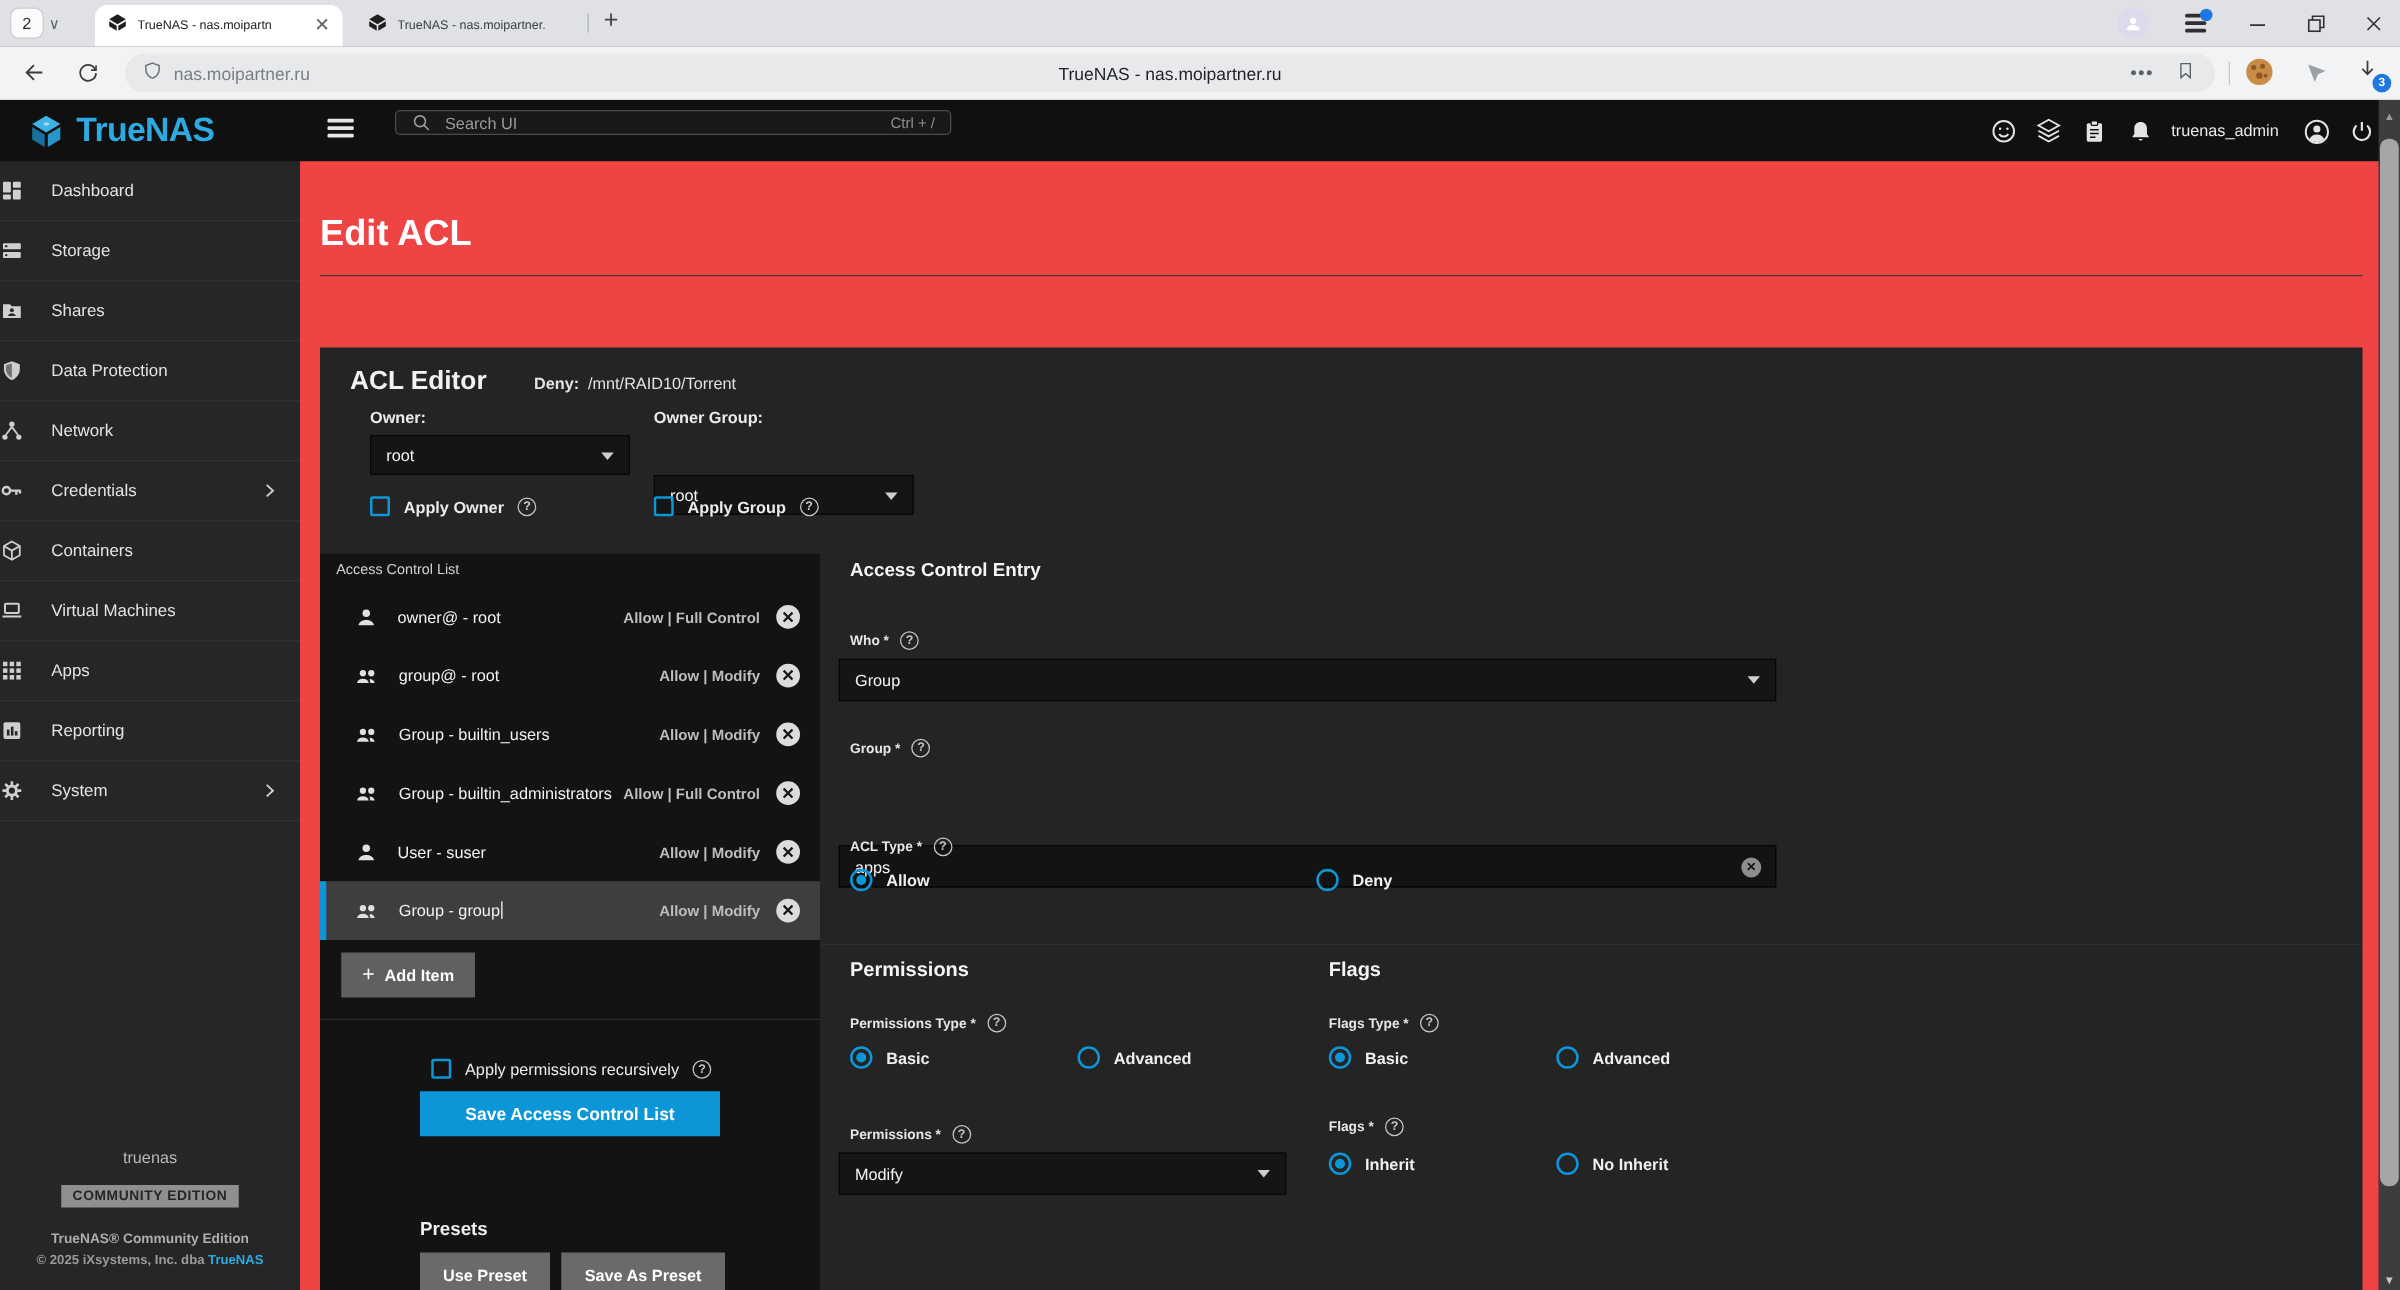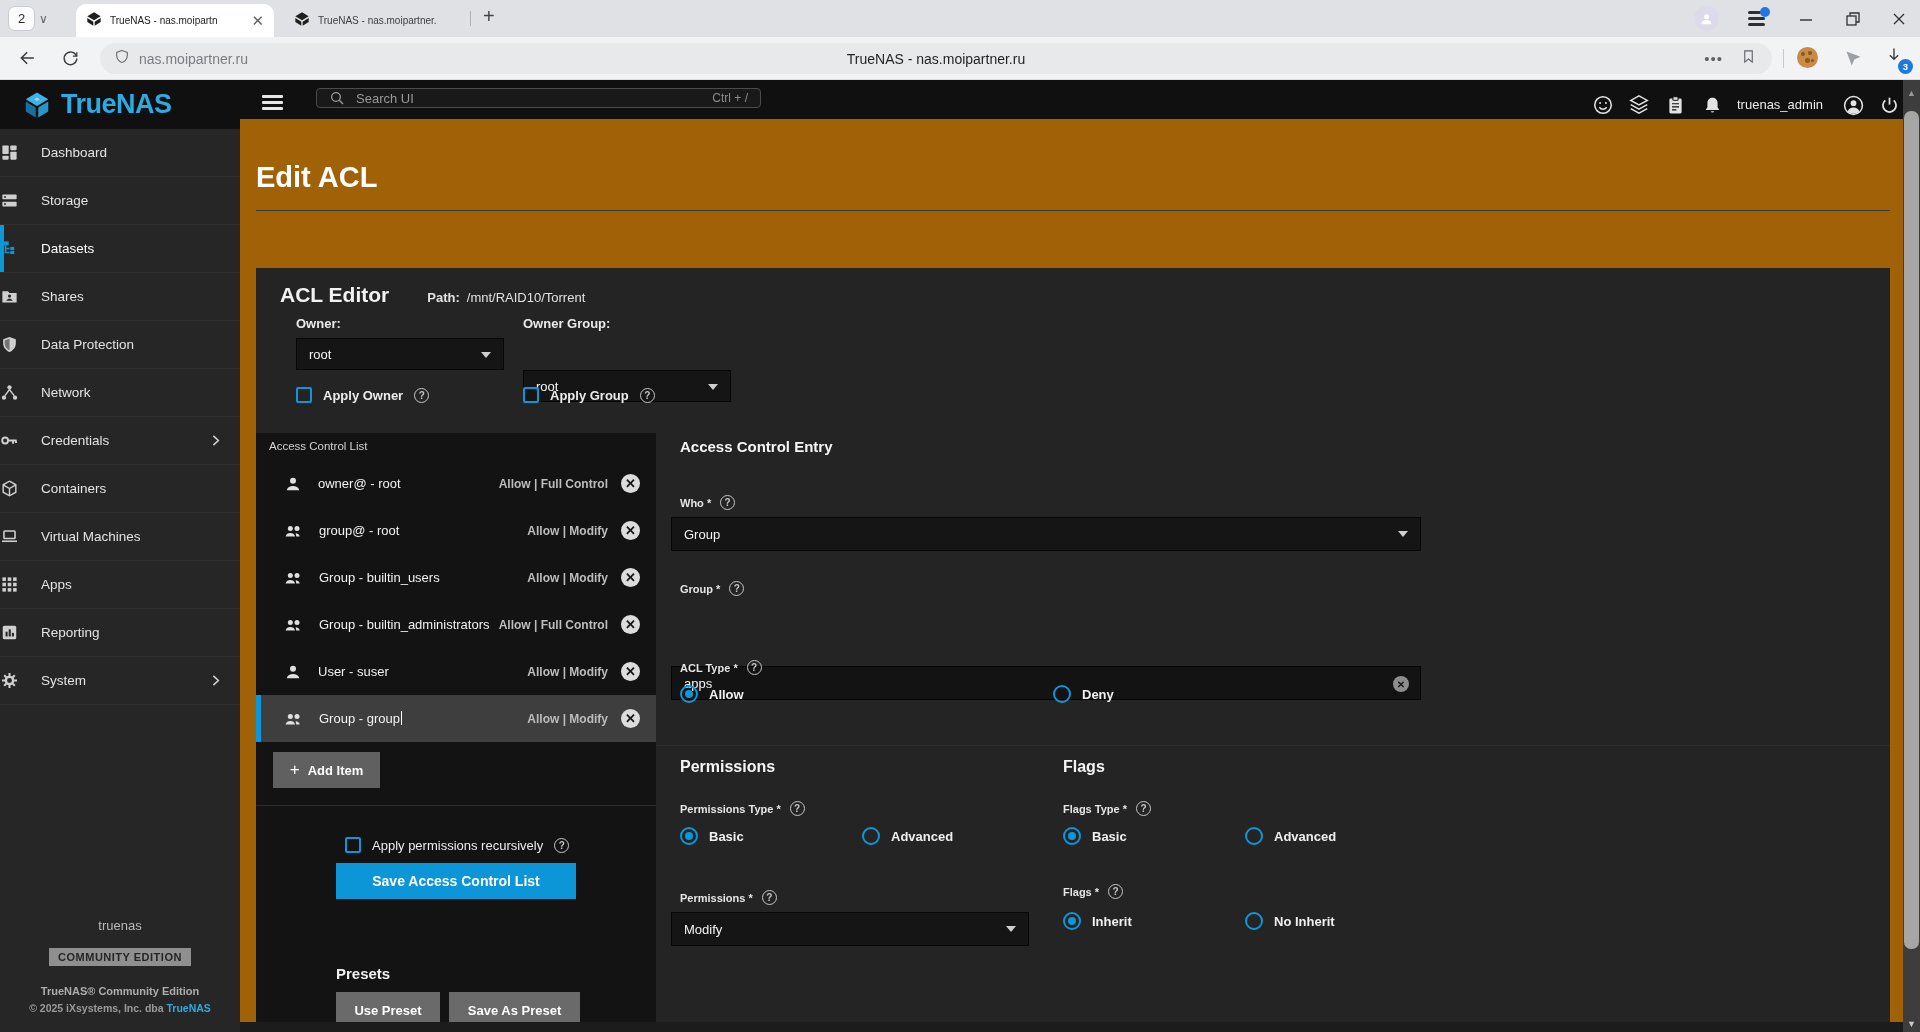--- a/index.html
+++ b/index.html
@@ -77,7 +77,7 @@
   .link-blue { color:#2daae1; }
 
   
-  #main { left:240px; top:119px; width:1663px; height:903px; background:#a16207; }
+  #main { left:240px; top:129px; width:1663px; height:903px; background:#ef4444; }
   .page-title { left:16px; top:42px; font-size:29px; font-weight:bold; color:#ffffff; position:absolute; }
   .title-divider { left:16px; top:91px; width:1634px; height:1px; background:#3a3a3a; position:absolute; }
   #card { left:16px; top:149px; width:1634px; height:754px; background:#242424; position:absolute; }

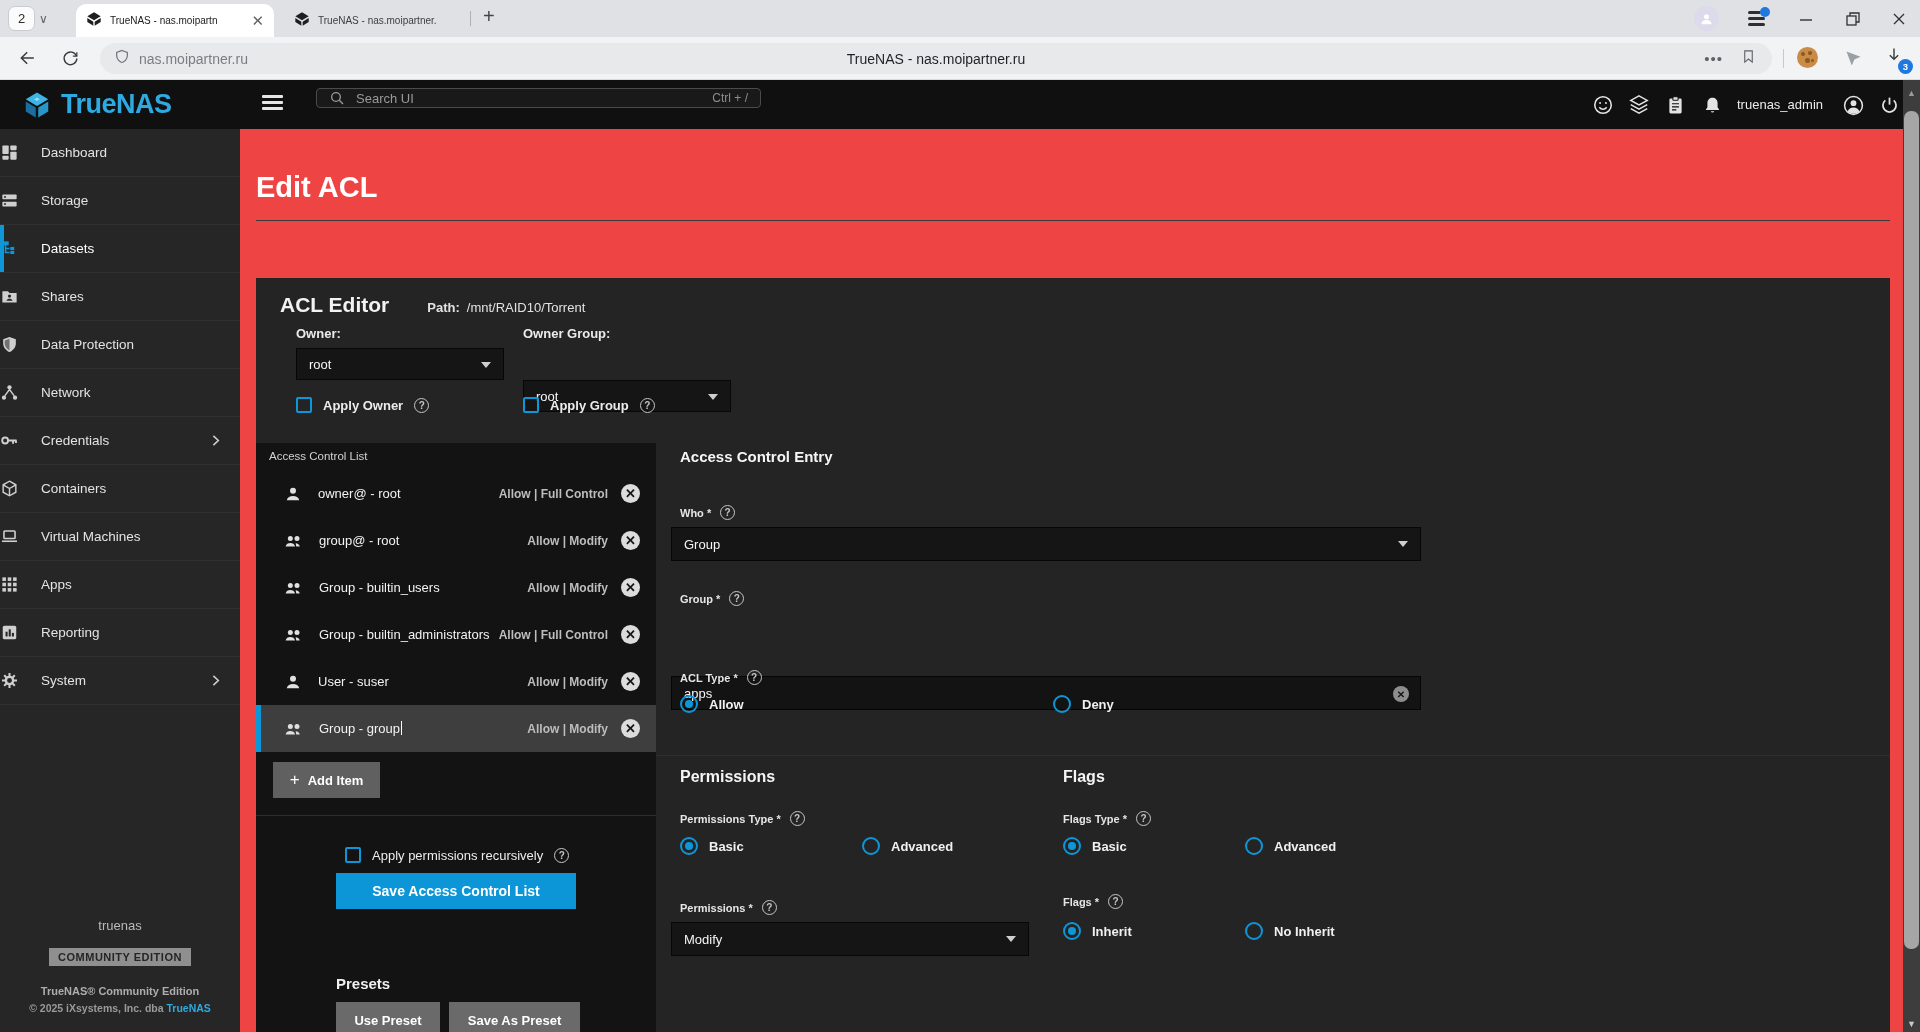--- a/index.html
+++ b/index.html
@@ -340,15 +340,6 @@
       </svg>
     <span class="lbl">Storage</span>
   </div>
-  <div class="side-item active">
-    <svg width="19" height="19" viewBox="0 0 24 24">
-        <rect x="4" y="3" width="7" height="5" fill="#0d96d8"></rect>
-        <path d="M7 8v9h5M7 12h5" stroke="#0d96d8" stroke-width="2" fill="none"></path>
-        <rect x="13" y="10" width="5" height="4" fill="#0d96d8"></rect>
-        <rect x="13" y="15" width="5" height="4" fill="#0d96d8"></rect>
-      </svg>
-    <span class="lbl">Datasets</span>
-  </div>
   <div class="side-item">
     <svg width="19" height="19" viewBox="0 0 24 24">
         <path d="M3 5.5h7l2 2h9v12H3Z" fill="#cfcfcf"></path>

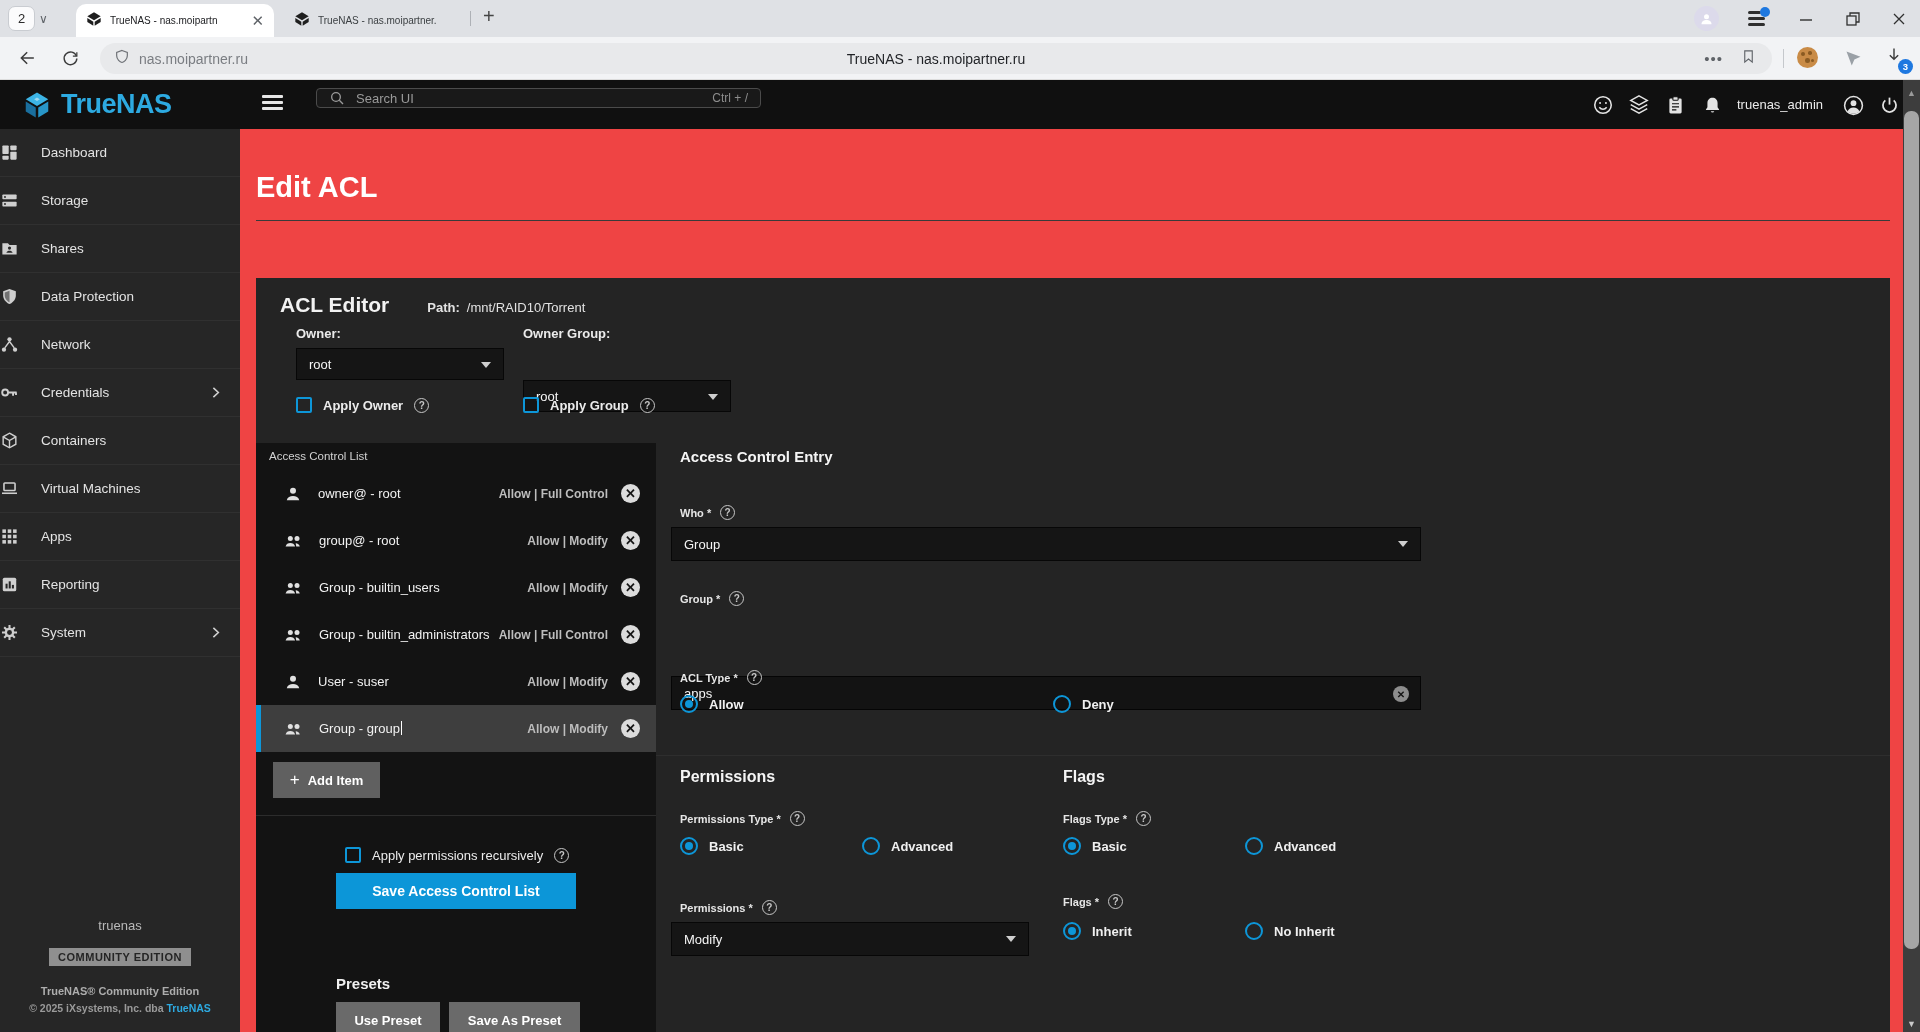--- a/index.html
+++ b/index.html
@@ -442,7 +442,7 @@
     <div class="acl-head-row">
       <span class="acl-editor-h">ACL Editor</span>
       <span class="path-row">
-        <span class="path-lab">Path:</span><span>/mnt/RAID10/Torrent</span>
+        <span class="path-lab">Deny:</span><span>/mnt/RAID10/Torrent</span>
       </span>
     </div>
 

